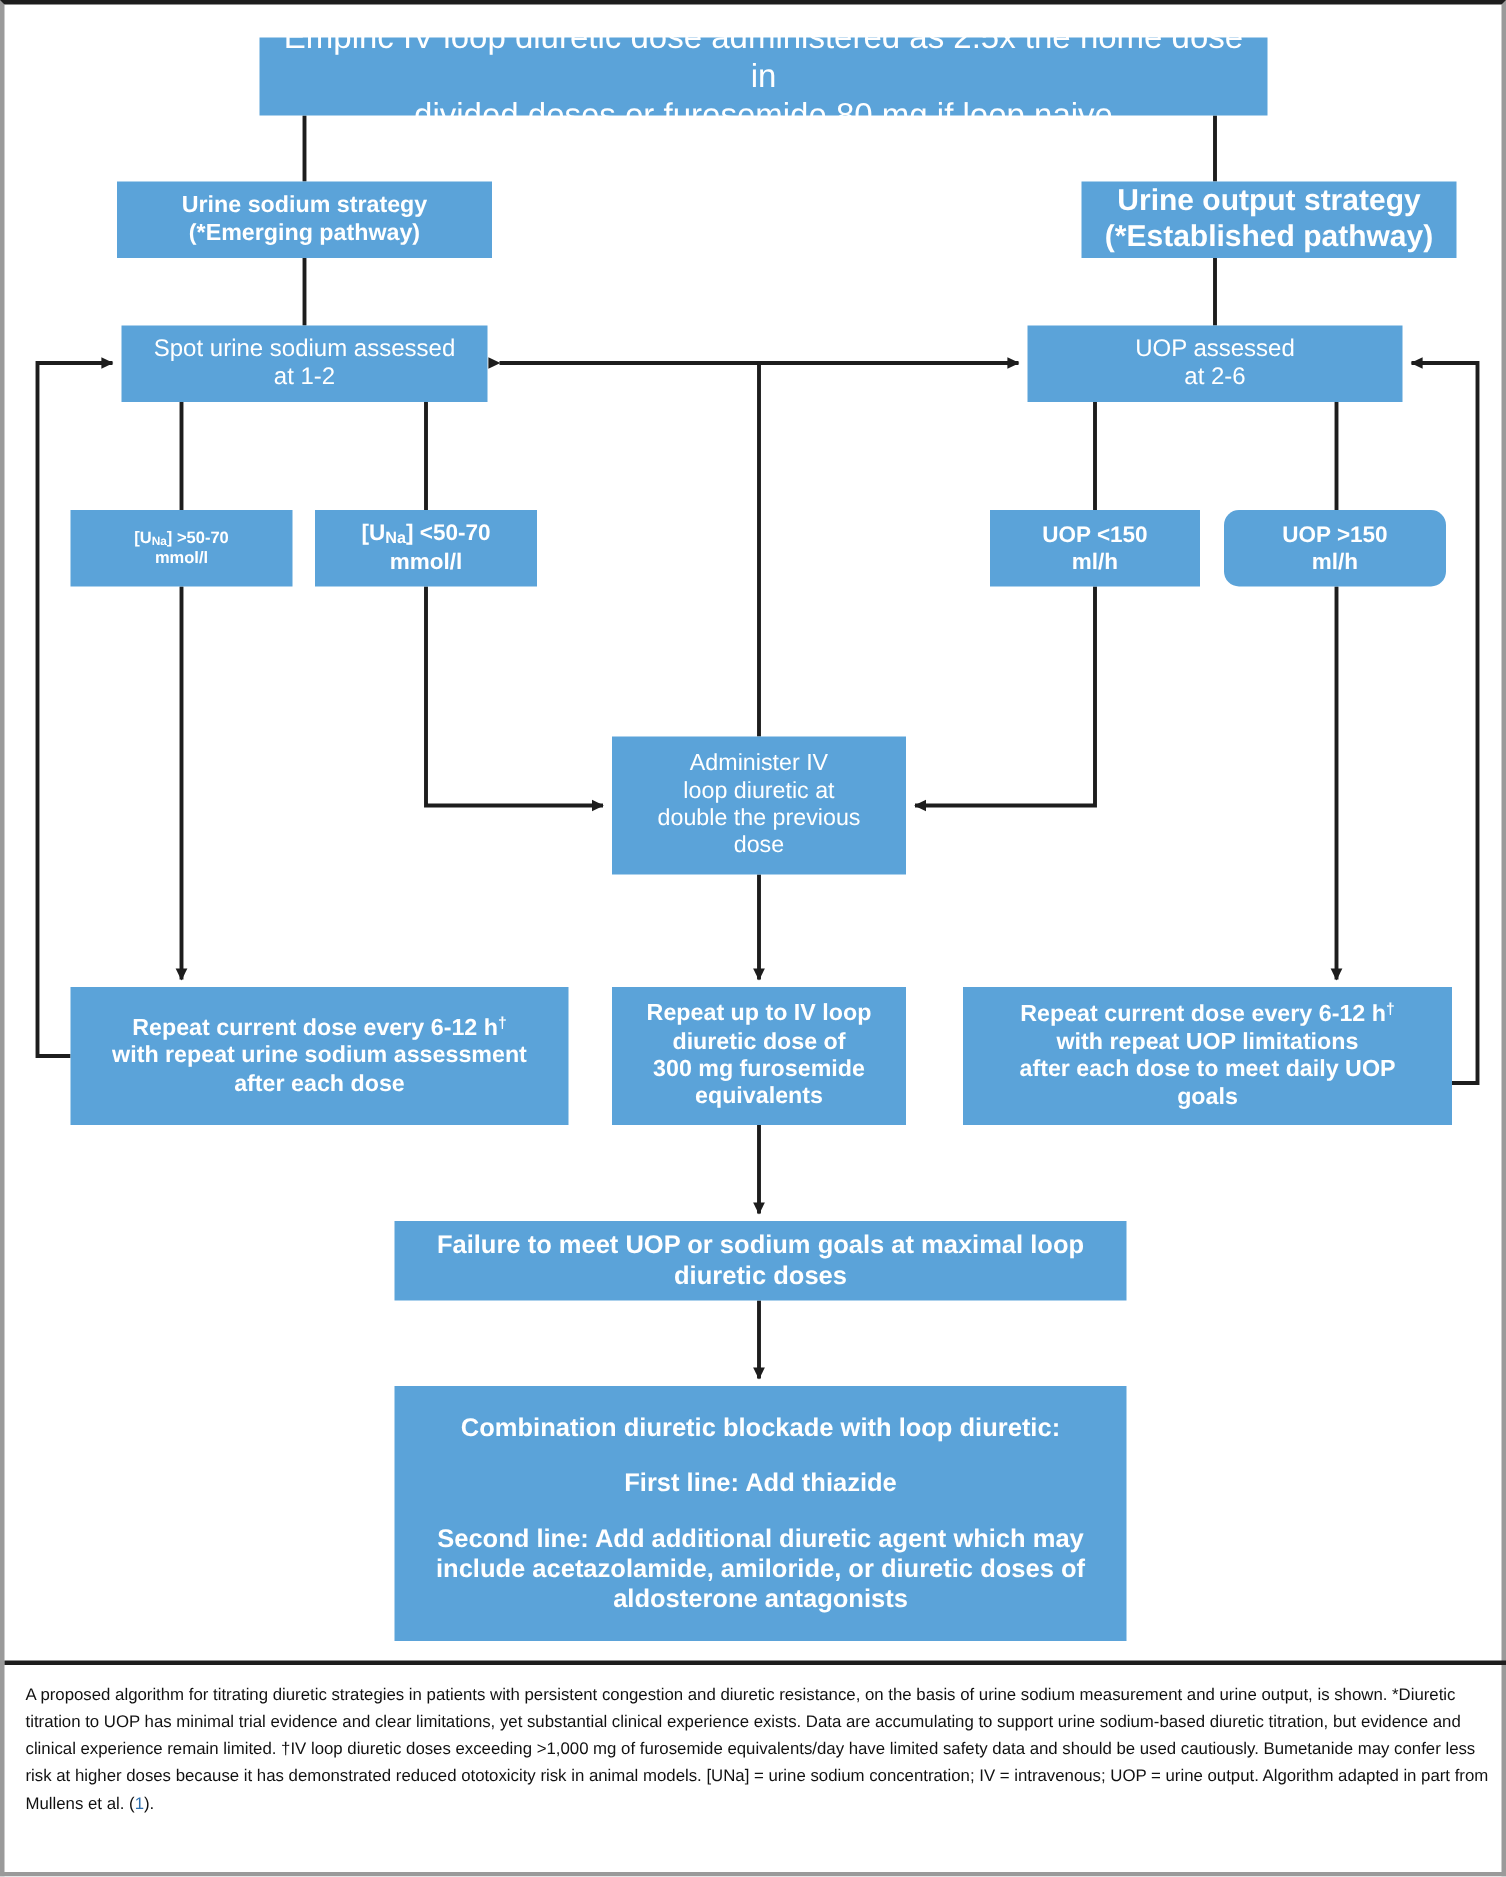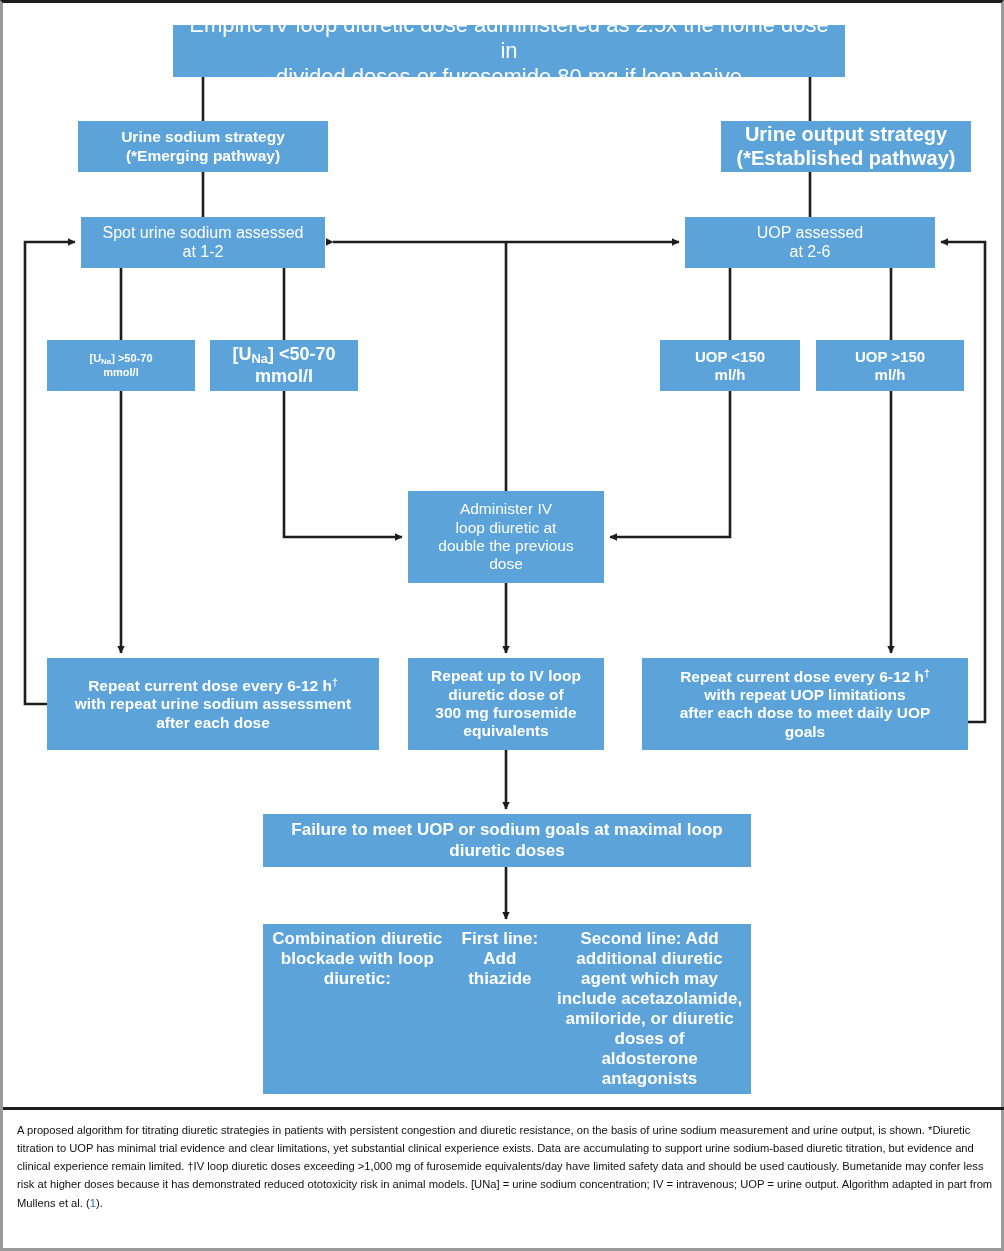--- a/index.html
+++ b/index.html
@@ -49,7 +49,7 @@
   #box-spot-na      {left:78px;  top:214px; width:244px; height:51px;  font-size:16px;}
   #box-uop-assessed {left:682px; top:214px; width:250px; height:51px;  font-size:16px;justify-content:center;}
   #box-na-high      {left:44px;  top:337px; width:148px; height:51px;  font-size:11px; font-weight:bold;}
-  #box-na-low       {left:207px; top:337px; width:148px; height:51px;  font-size:18px; font-weight:bold;}
+  #box-na-low       {left:207px; top:337px; width:148px; height:51px;  font-size:15px; font-weight:bold;}
   #box-uop-low      {left:657px; top:337px; width:140px; height:51px;  font-size:15px; font-weight:bold;}
   #box-uop-high     {left:813px; top:337px; width:148px; height:51px;  font-size:15px; font-weight:bold;}
   #box-administer   {left:405px; top:488px; width:196px; height:92px;  font-size:15.5px;}

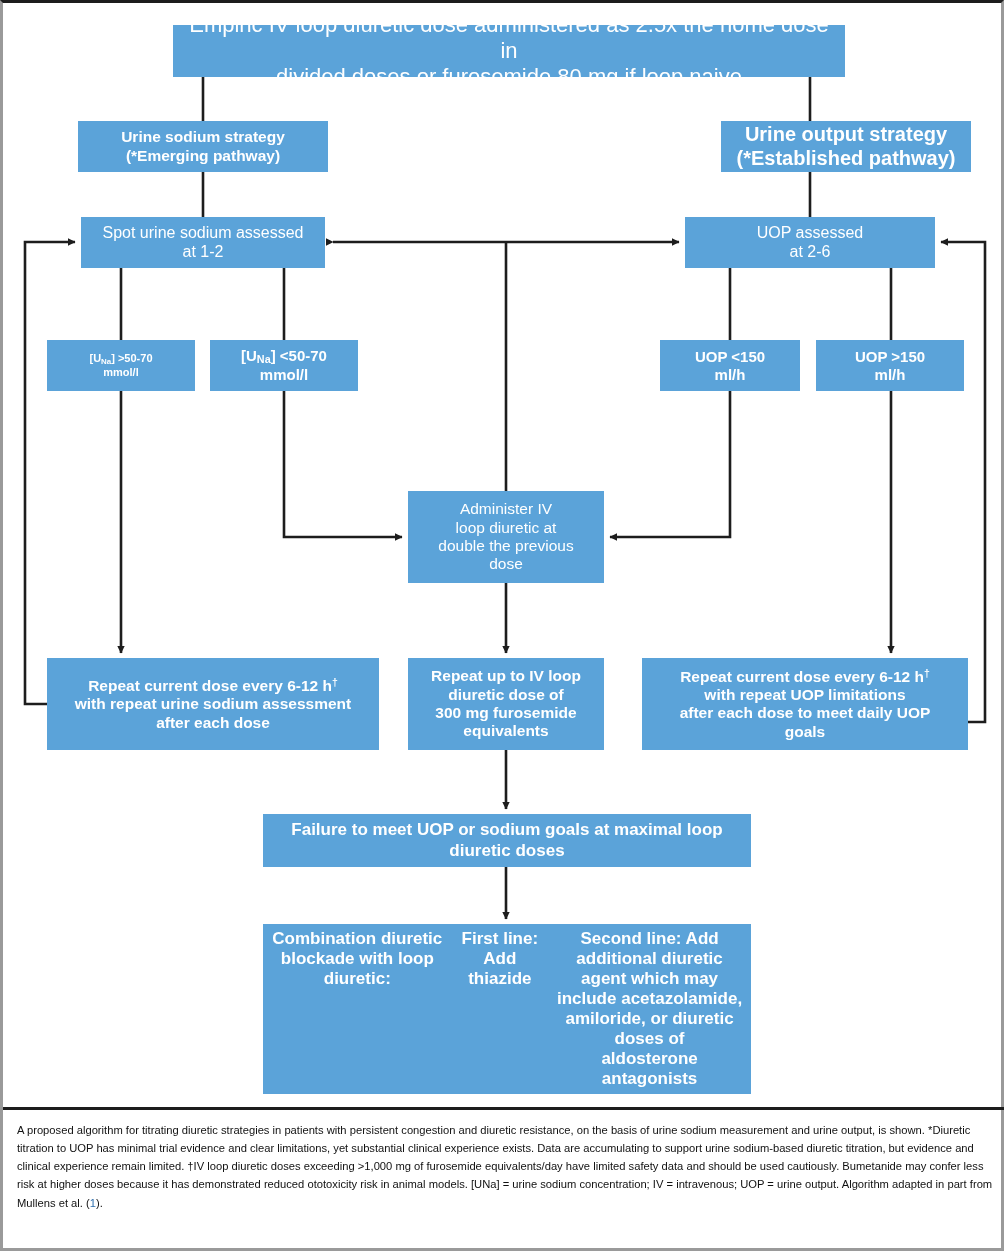--- a/index.html
+++ b/index.html
@@ -51,7 +51,7 @@
   #box-na-high      {left:44px;  top:337px; width:148px; height:51px;  font-size:11px; font-weight:bold;}
   #box-na-low       {left:207px; top:337px; width:148px; height:51px;  font-size:15px; font-weight:bold;}
   #box-uop-low      {left:657px; top:337px; width:140px; height:51px;  font-size:15px; font-weight:bold;}
-  #box-uop-high     {left:813px; top:337px; width:148px; height:51px;  font-size:15px; font-weight:bold;}
+  #box-uop-high     {left:813px; top:337px; width:148px; height:51px;  font-size:15px; font-weight:bold;border-radius:10px;}
   #box-administer   {left:405px; top:488px; width:196px; height:92px;  font-size:15.5px;}
   #box-repeat-na    {left:44px;  top:655px; width:332px; height:92px;  font-size:15.5px; font-weight:bold;}
   #box-repeat-dose  {left:405px; top:655px; width:196px; height:92px;  font-size:15.5px; font-weight:bold;}

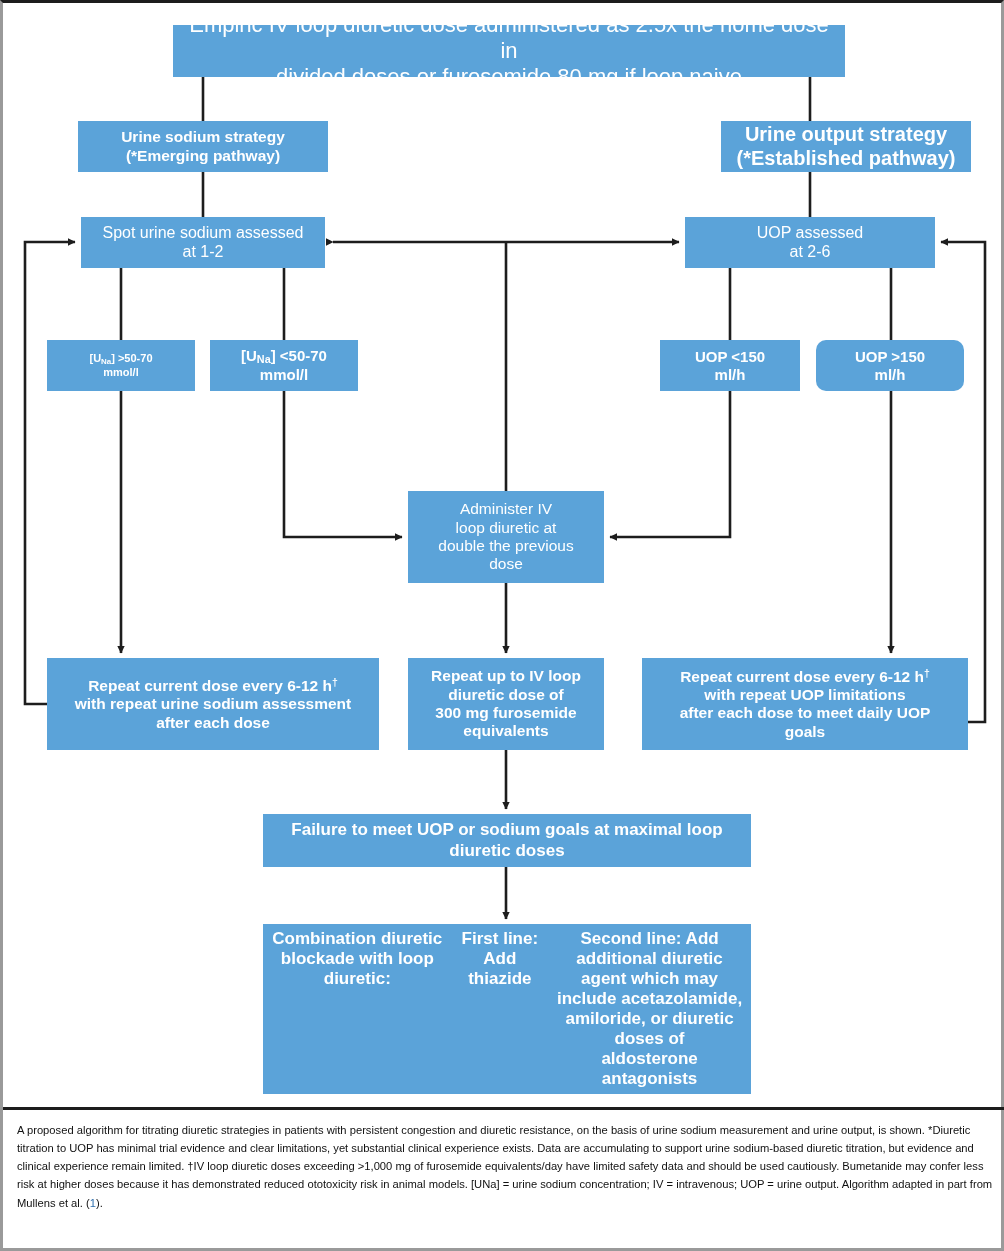--- a/index.html
+++ b/index.html
@@ -58,7 +58,7 @@
   #box-repeat-uop   {left:639px; top:655px; width:326px; height:92px;  font-size:15.5px; font-weight:bold;}
   #box-failure      {left:260px; top:811px; width:488px; height:53px;  font-size:17px; font-weight:bold;}
   #box-combination  {left:260px; top:921px; width:488px; height:170px; font-size:17px; font-weight:bold;}
-  #box-combination .inner{display:flex;flex-direction:row;justify-content:center;gap:17px;width:100%;}
+  #box-combination .inner{display:flex;flex-direction:column;justify-content:center;gap:17px;width:100%;}
 
   sub{font-size:0.72em;vertical-align:-0.2em;}
   sup{font-size:0.68em;vertical-align:0.45em;}

